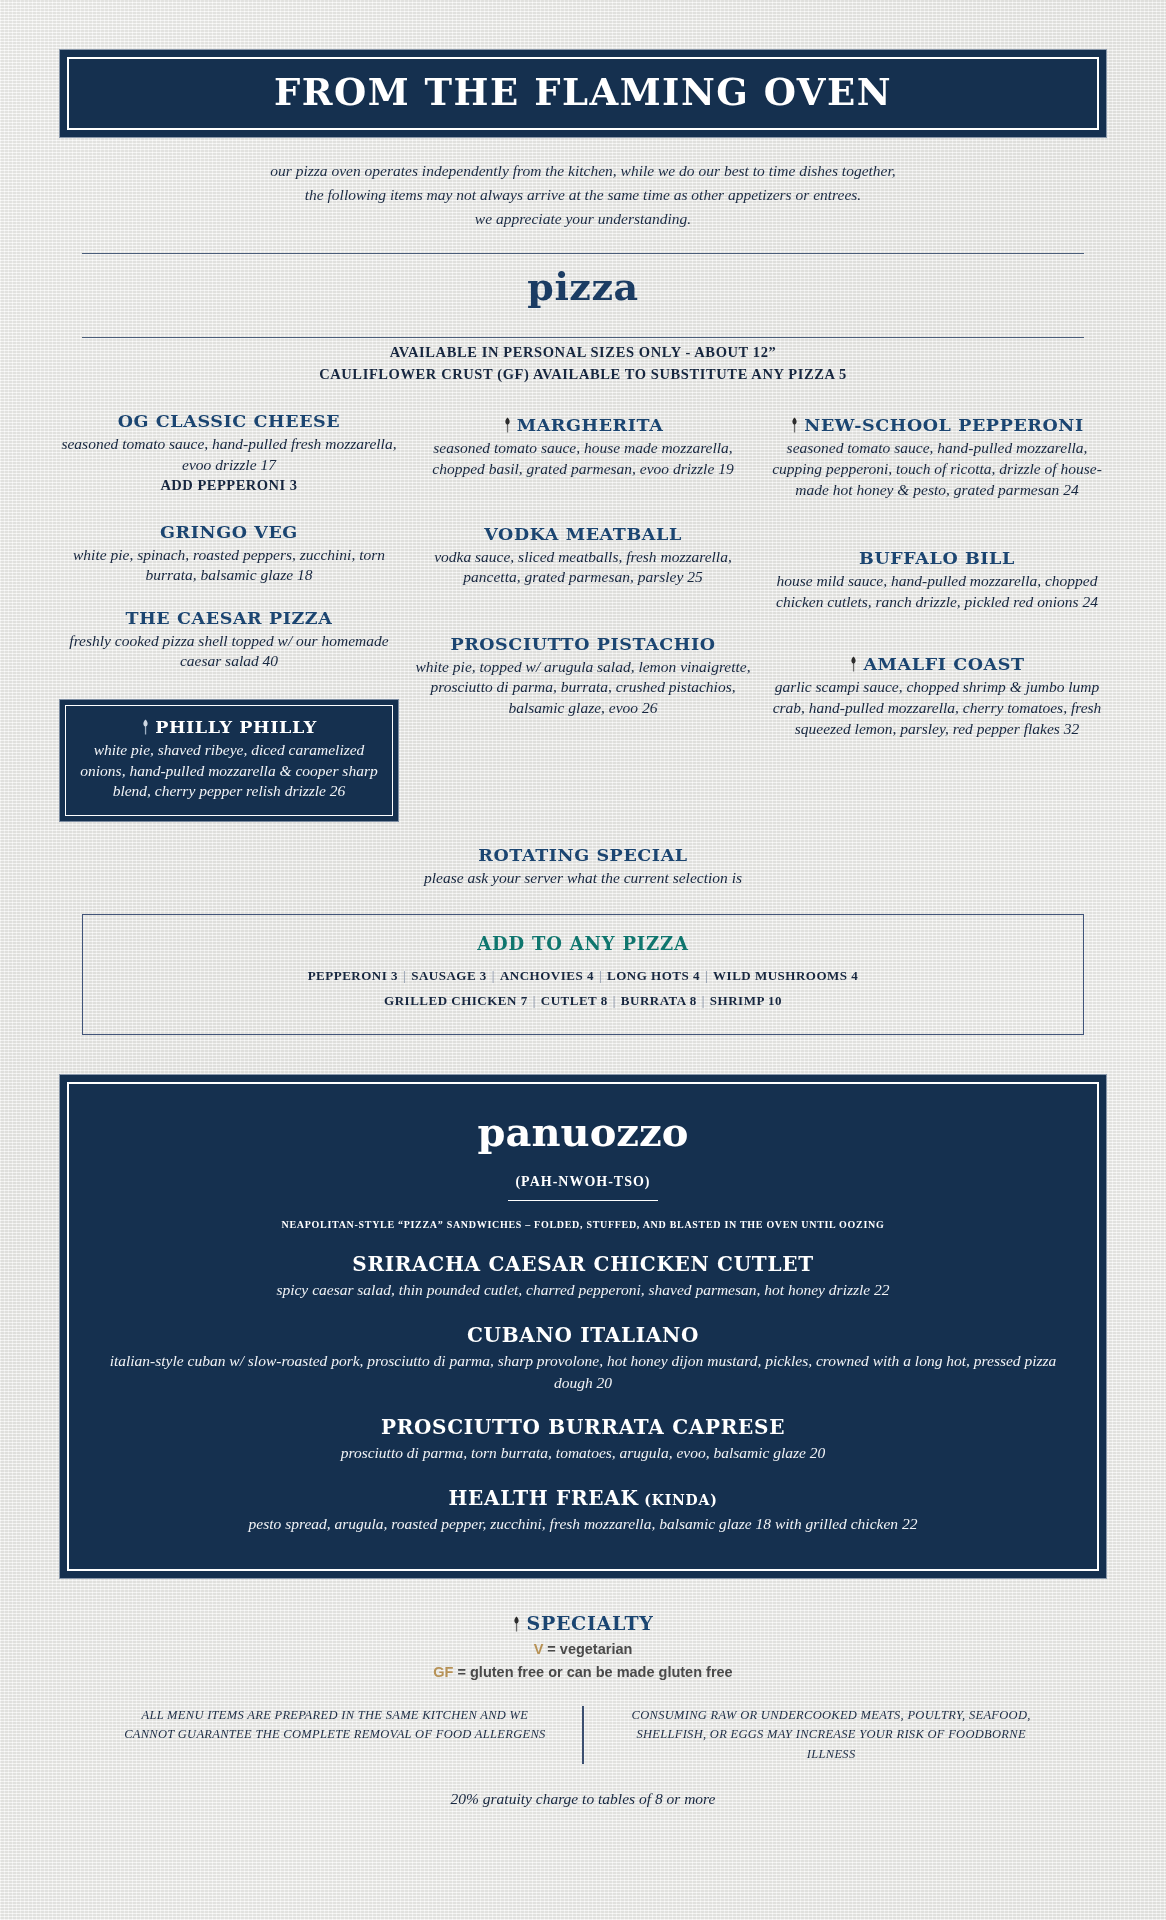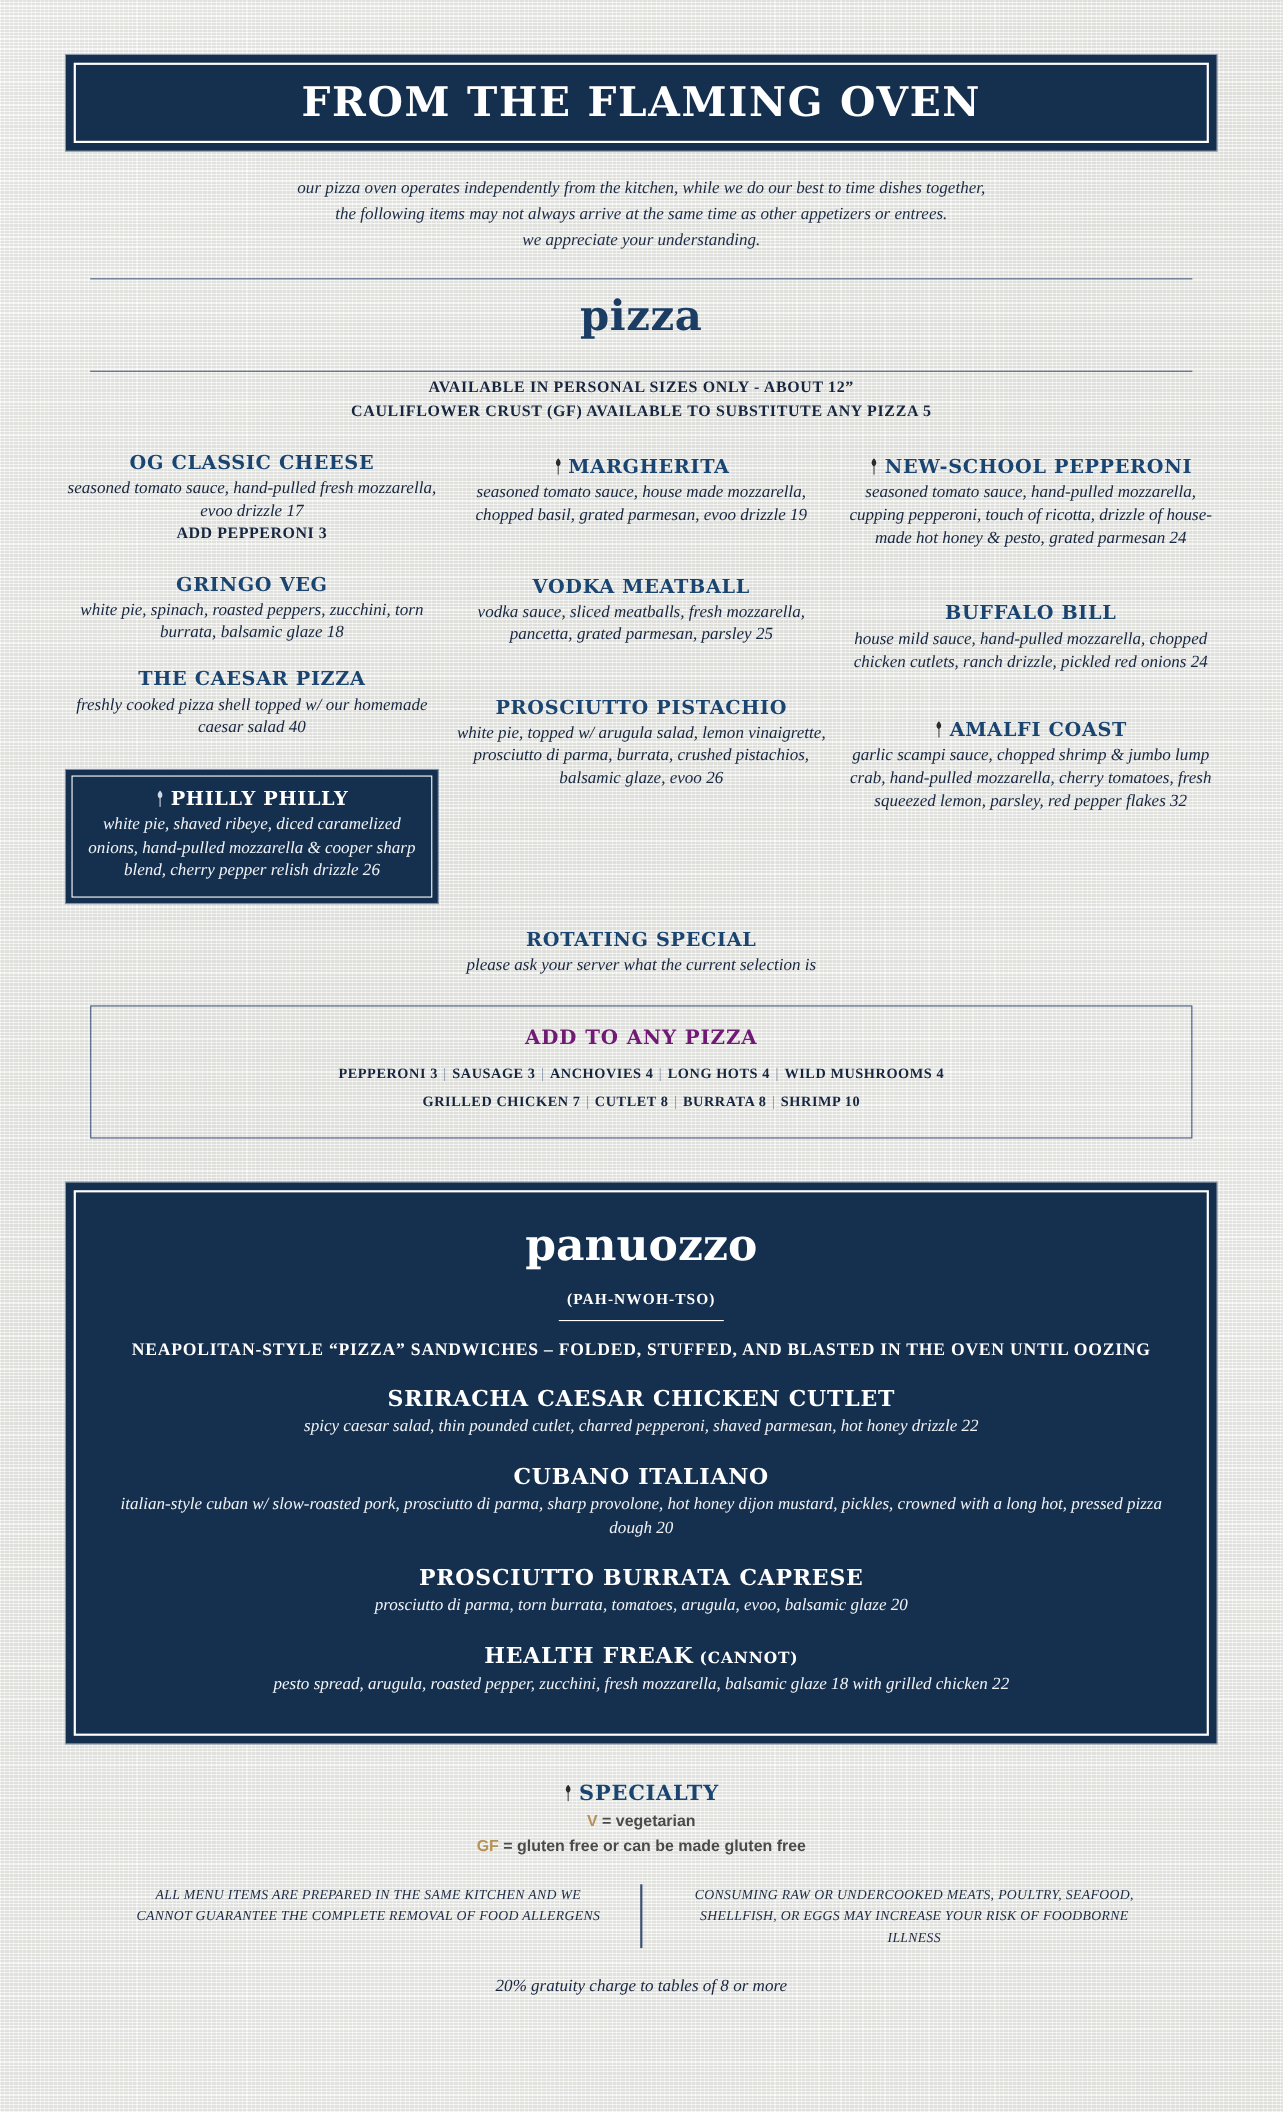--- a/index.html
+++ b/index.html
@@ -145,7 +145,7 @@
     font-family: "DejaVu Serif", "Liberation Serif", serif;
     font-size: 18px;
     font-weight: 700;
-    color: #701a75;
+    color: #0f766e;
     letter-spacing: 0.8px;
     margin-bottom: 10px;
   }

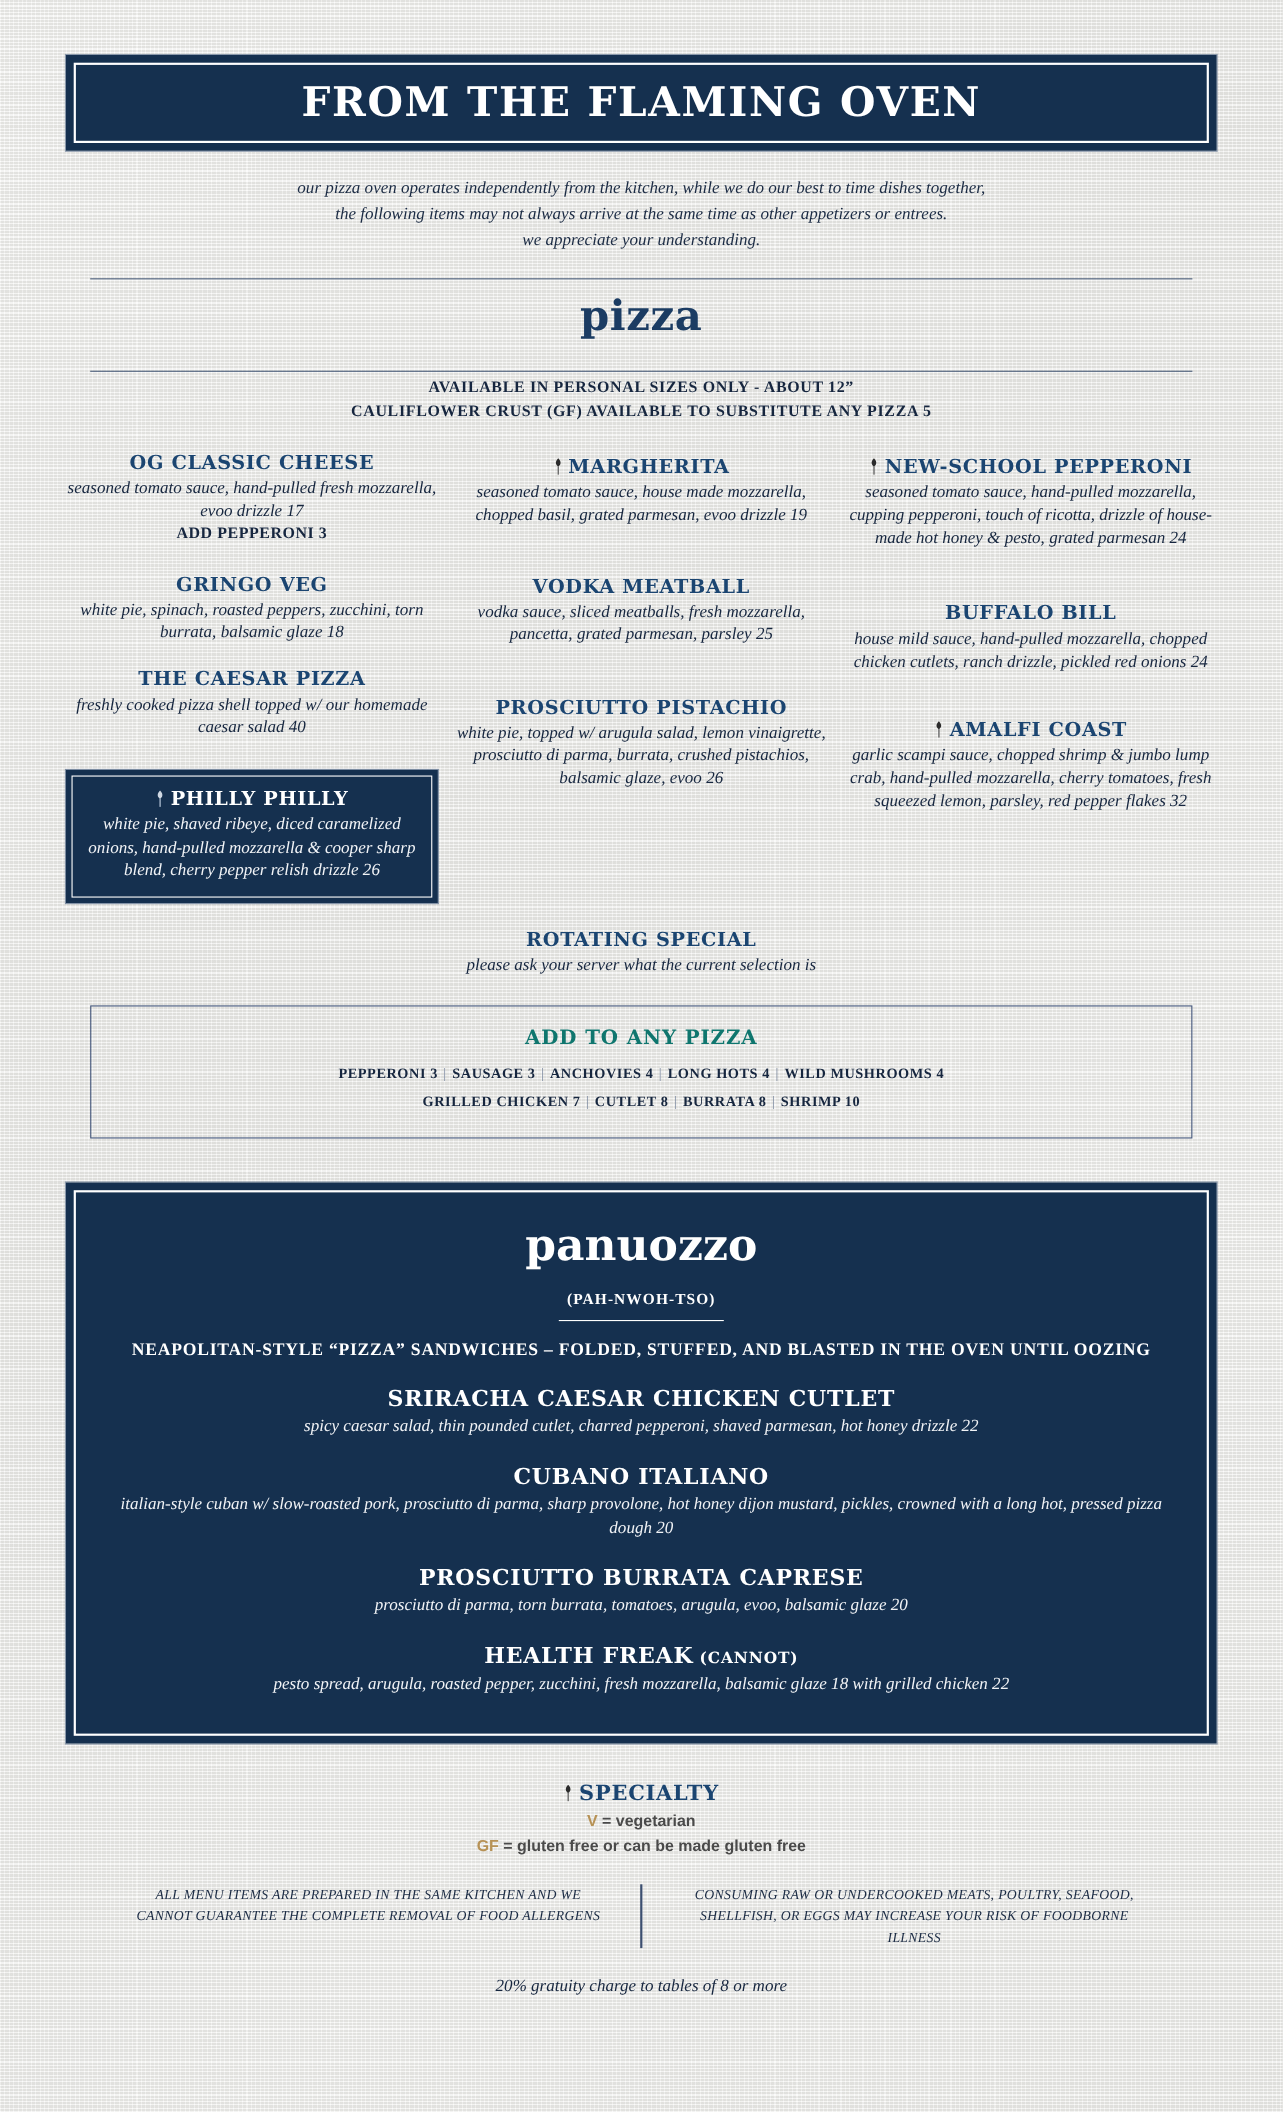--- a/index.html
+++ b/index.html
@@ -192,7 +192,7 @@
     margin: 10px auto 0;
   }
   .pz-tag {
-    font-size: 16px;
+    font-size: 10px;
     font-weight: 700;
     letter-spacing: 0.7px;
     margin-top: 18px;

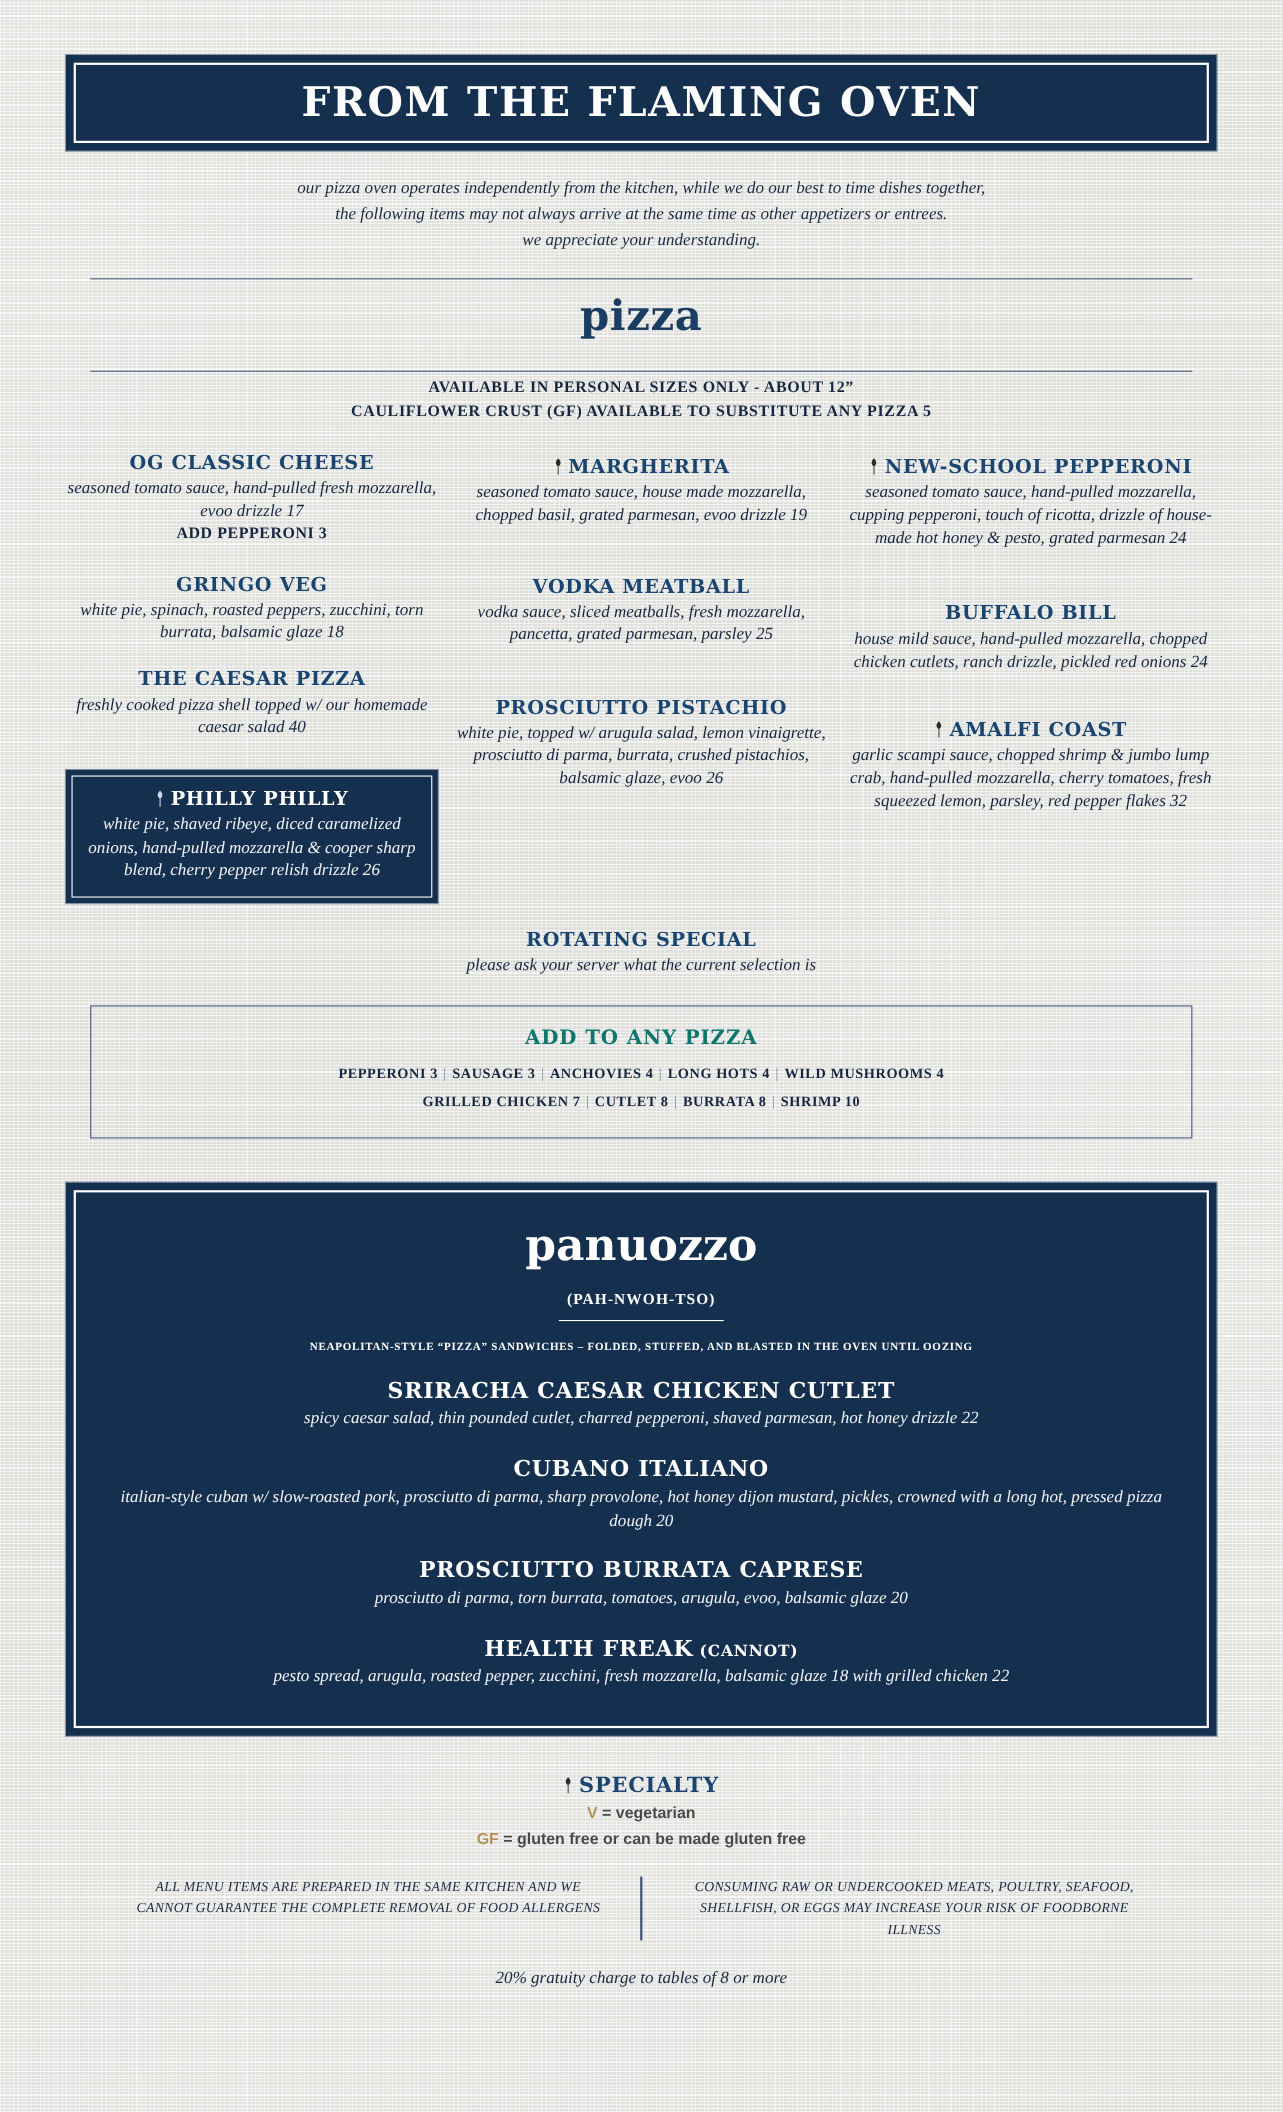--- a/index.html
+++ b/index.html
@@ -379,7 +379,7 @@
             <div class="pz-desc">prosciutto di parma, torn burrata, tomatoes, arugula, evoo, balsamic glaze 20</div>
           </div>
           <div class="pz-item">
-            <div class="pz-name"><span>HEALTH FREAK</span><span class="kinda"> (CANNOT)</span></div>
+            <div class="pz-name"><span>HEALTH FREAK</span><span class="kinda"> (KINDA)</span></div>
             <div class="pz-desc">pesto spread, arugula, roasted pepper, zucchini, fresh mozzarella, balsamic glaze 18 with grilled chicken 22</div>
           </div>
         </div>

